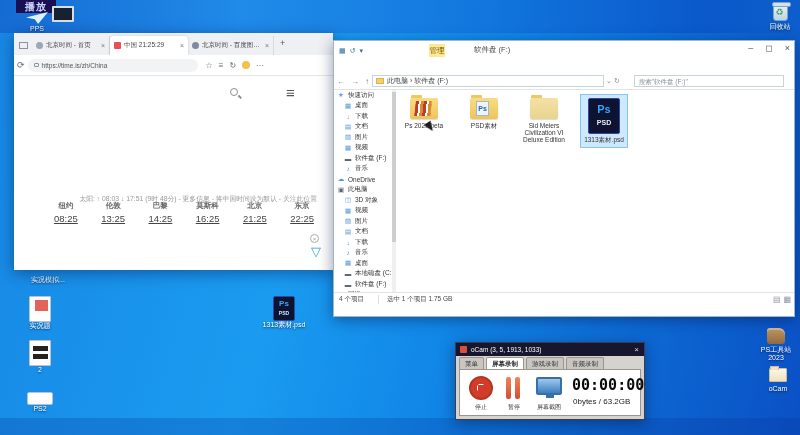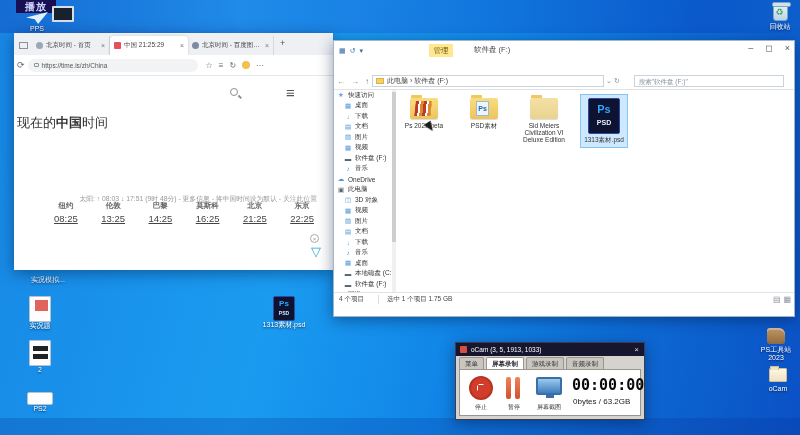--- a/index.html
+++ b/index.html
@@ -90,7 +90,7 @@
   .ex-title { position:absolute; left:0; top:0; width:100%; height:19px; background:#fff;
     display:flex; align-items:center; font-size:7.5px; color:#444; }
   .qat { display:flex; gap:4px; margin-left:5px; color:#3a6ea5; font-size:7px; }
-  .manage { position:absolute; left:95px; top:3px; width:24px; height:13px; background:#ffe793;
+  .manage { position:absolute; left:95px; top:3px; width:16px; height:13px; background:#ffe793;
     color:#6b5800; text-align:center; line-height:13px; font-size:7.5px; }
   .ex-title .wt { position:absolute; left:140px; top:4px; }
   .wbtns { position:absolute; right:4px; top:2px; display:flex; gap:12px; color:#555; font-size:9px; }

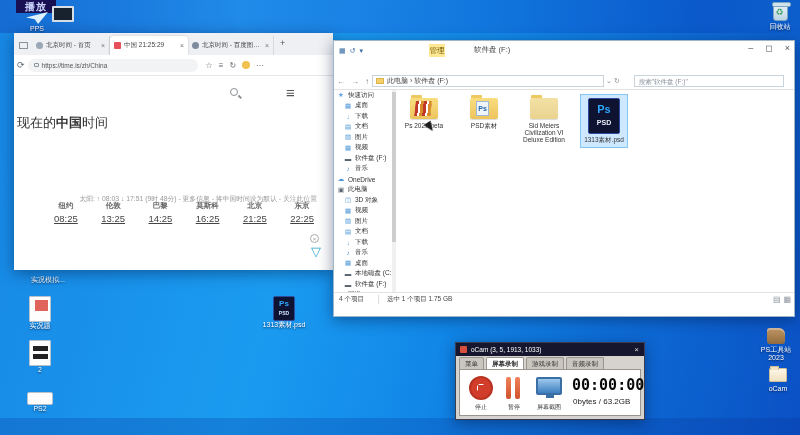--- a/index.html
+++ b/index.html
@@ -260,7 +260,6 @@
     <div class="bcontent">
       <div class="mag"></div>
       <div class="burger">≡</div>
-      <div class="heading"><span>现在的</span><b>中国</b><span>时间</span></div>
       <div class="sunline">太阳: ↑ 08:03 ↓ 17:51 (9时 48分) - 更多信息 - 将中国时间设为默认 - 关注此位置</div>
       <div class="cities">
         <div class="city">

